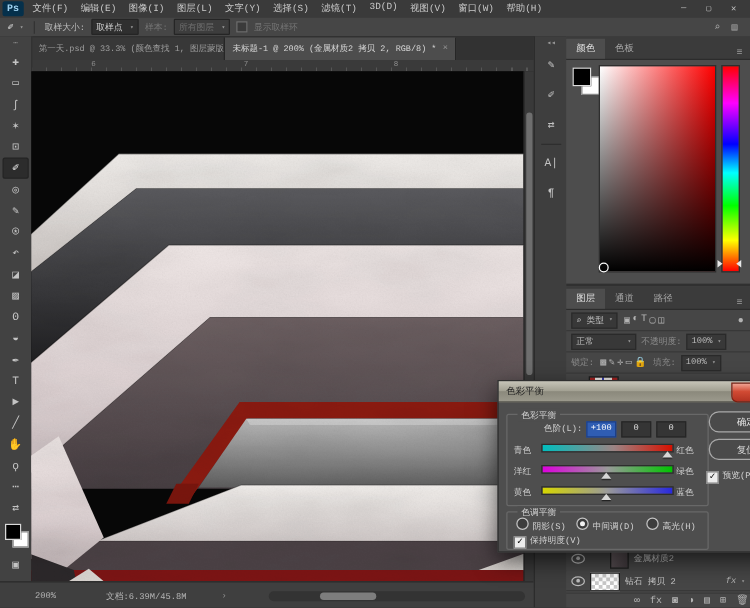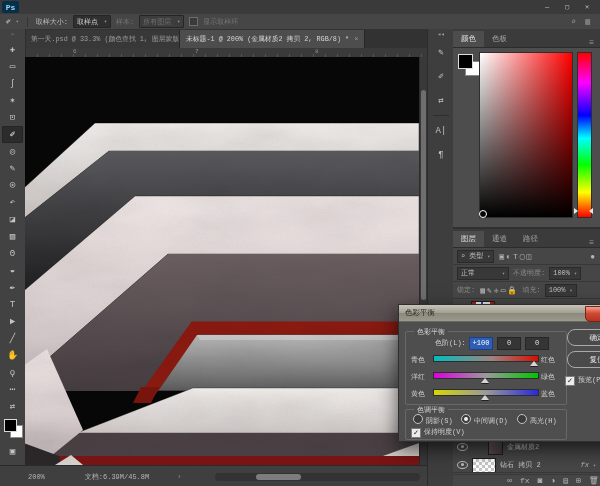--- a/index.html
+++ b/index.html
@@ -144,6 +144,19 @@
 
   <div class="abs menubar">
     <div class="pslogo">Ps</div>
+    <div class="menus" id="menus">
+        <span class="menu-item">文件(F)</span>
+        <span class="menu-item">编辑(E)</span>
+        <span class="menu-item">图像(I)</span>
+        <span class="menu-item">图层(L)</span>
+        <span class="menu-item">文字(Y)</span>
+        <span class="menu-item">选择(S)</span>
+        <span class="menu-item">滤镜(T)</span>
+        <span class="menu-item">3D(D)</span>
+        <span class="menu-item">视图(V)</span>
+        <span class="menu-item">窗口(W)</span>
+        <span class="menu-item">帮助(H)</span>
+      </div>
     <div class="winctl">
       <span>—</span>
       <span>▢</span>

